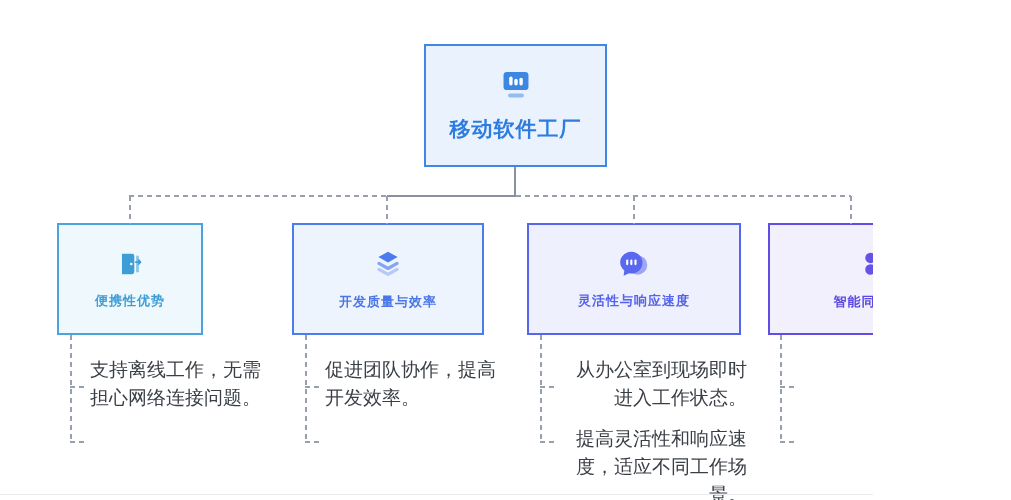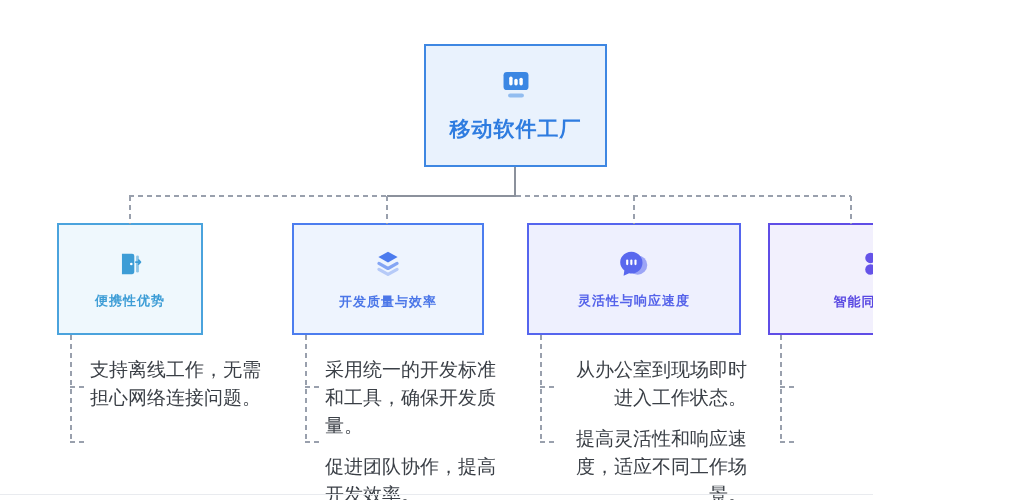--- a/index.html
+++ b/index.html
@@ -151,7 +151,6 @@
     <p>支持离线工作，无需担心网络连接问题。</p>
   </div>
   <div class="bullets" id="bullets-1">
-    <p>采用统一的开发标准和工具，确保开发质量。</p>
     <p>促进团队协作，提高开发效率。</p>
   </div>
   <div class="bullets" id="bullets-2">

